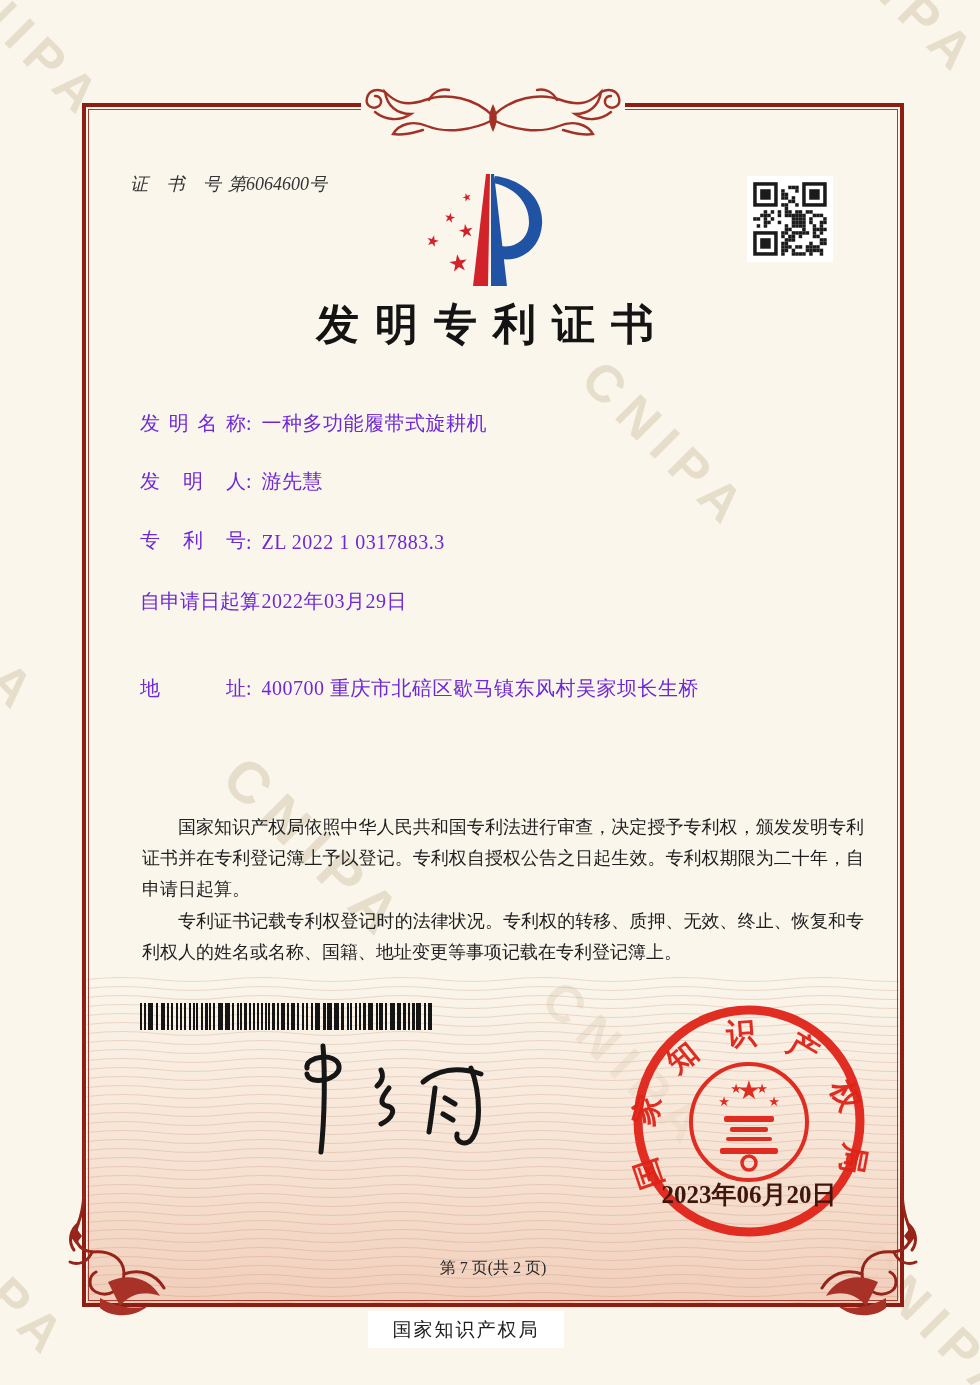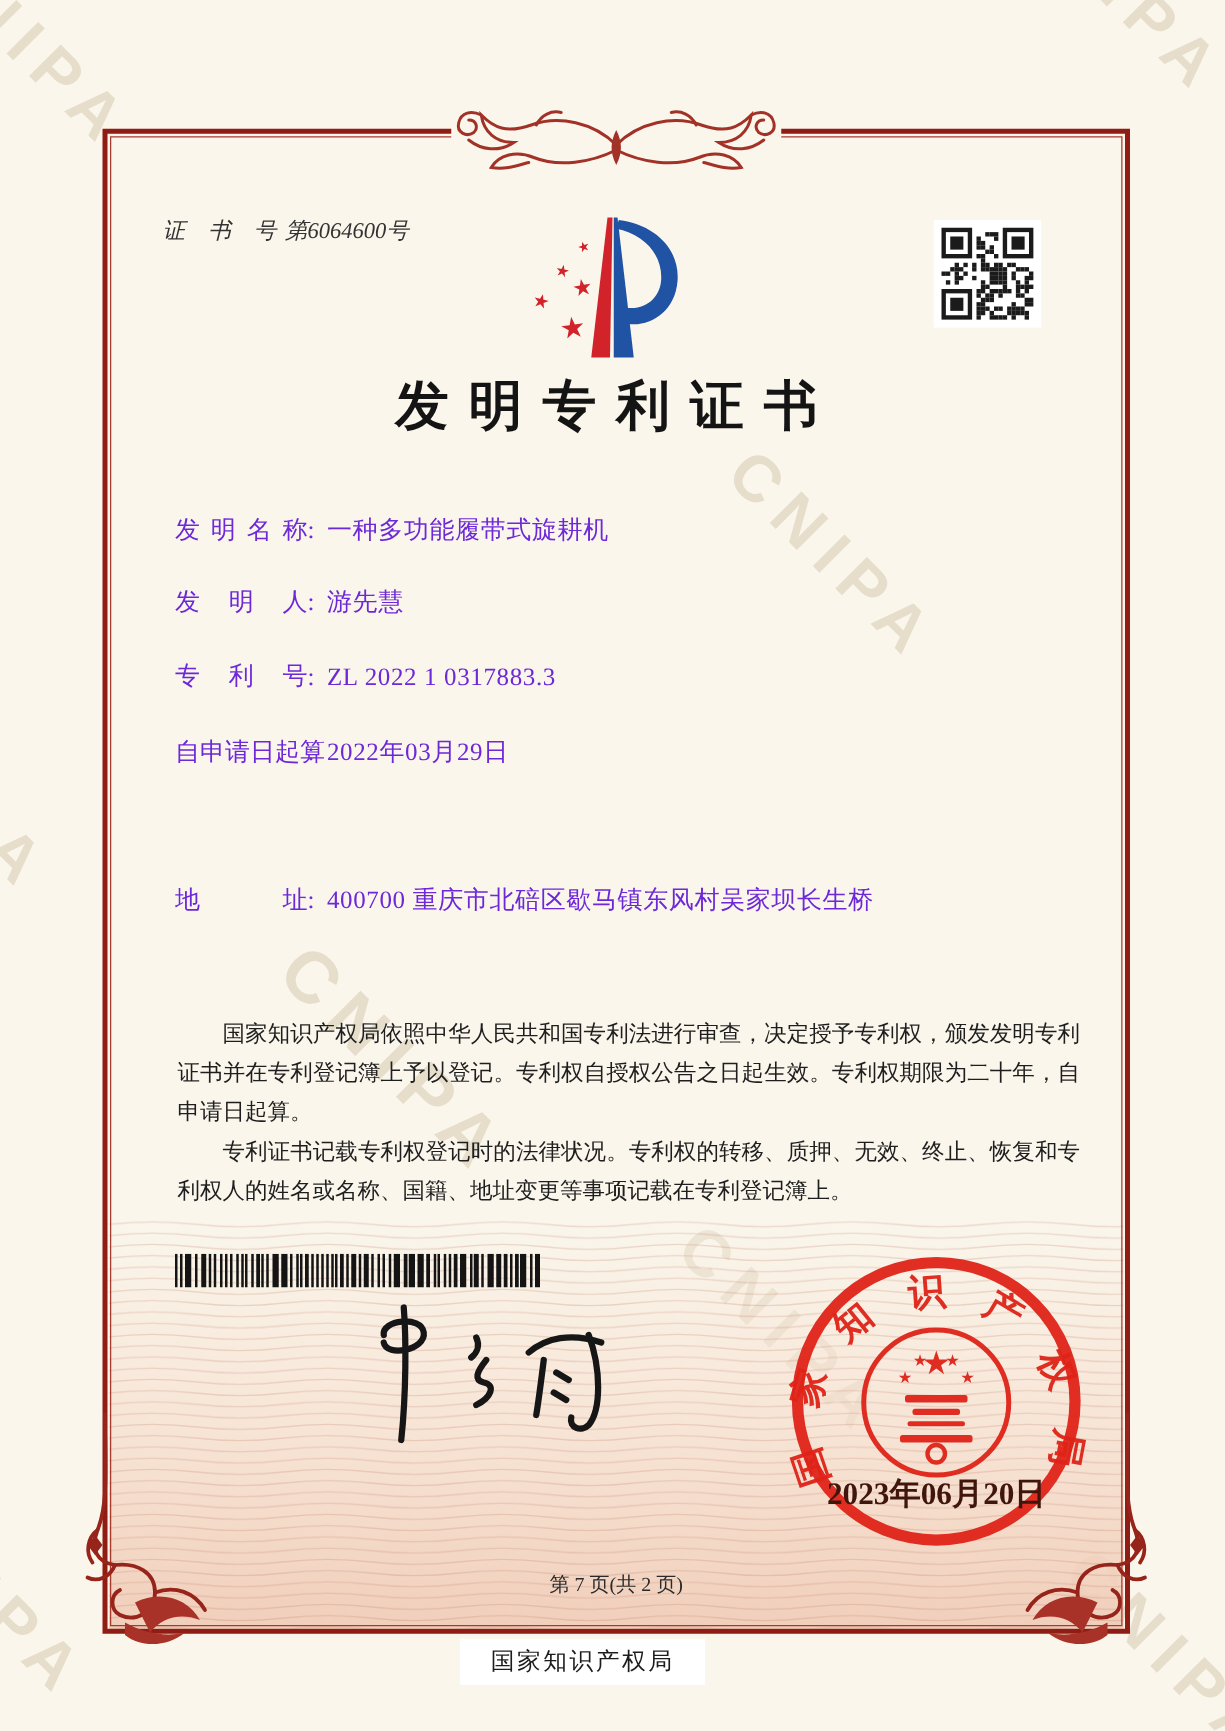--- a/index.html
+++ b/index.html
@@ -324,7 +324,7 @@
   <div class="field-row" style="top:588px;">
     <span class="fl">自申请日起算</span><span class="colon">:</span><span class="fv">2022年03月29日</span>
   </div>
-  <div class="field-row" style="top:706px;font-family:Liberation Serif, serif;">
+  <div class="field-row" style="top:675px;font-family:Liberation Serif, serif;">
     <span class="fl">地址</span><span class="colon">:</span><span class="fv">400700 重庆市北碚区歇马镇东风村吴家坝长生桥</span>
   </div>
 

